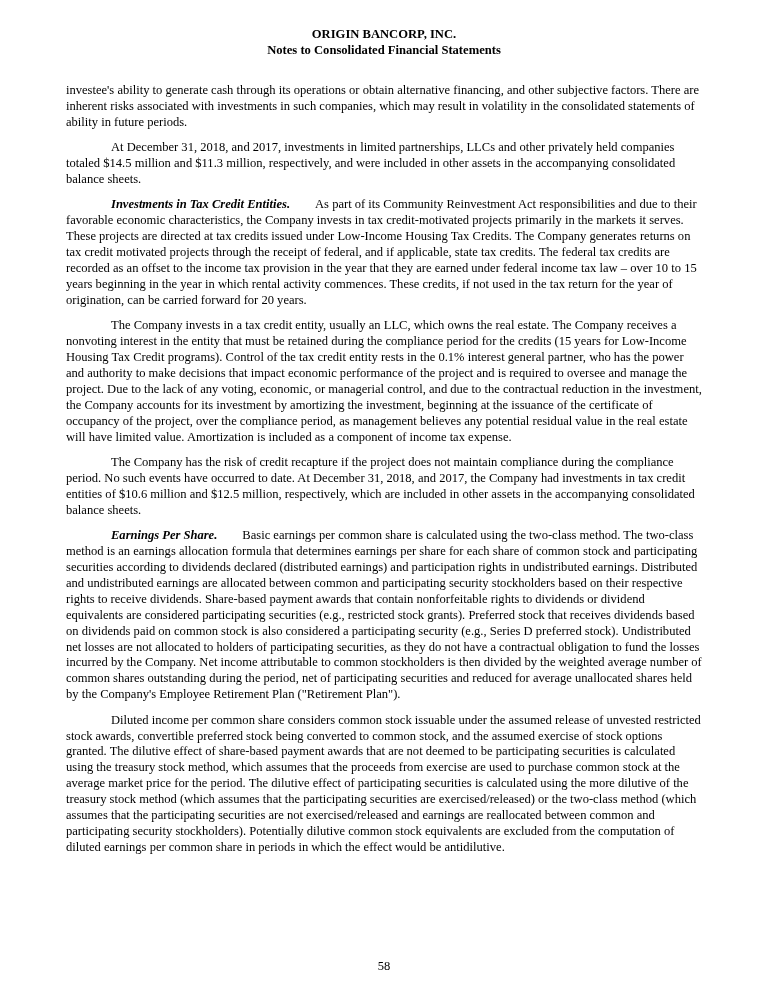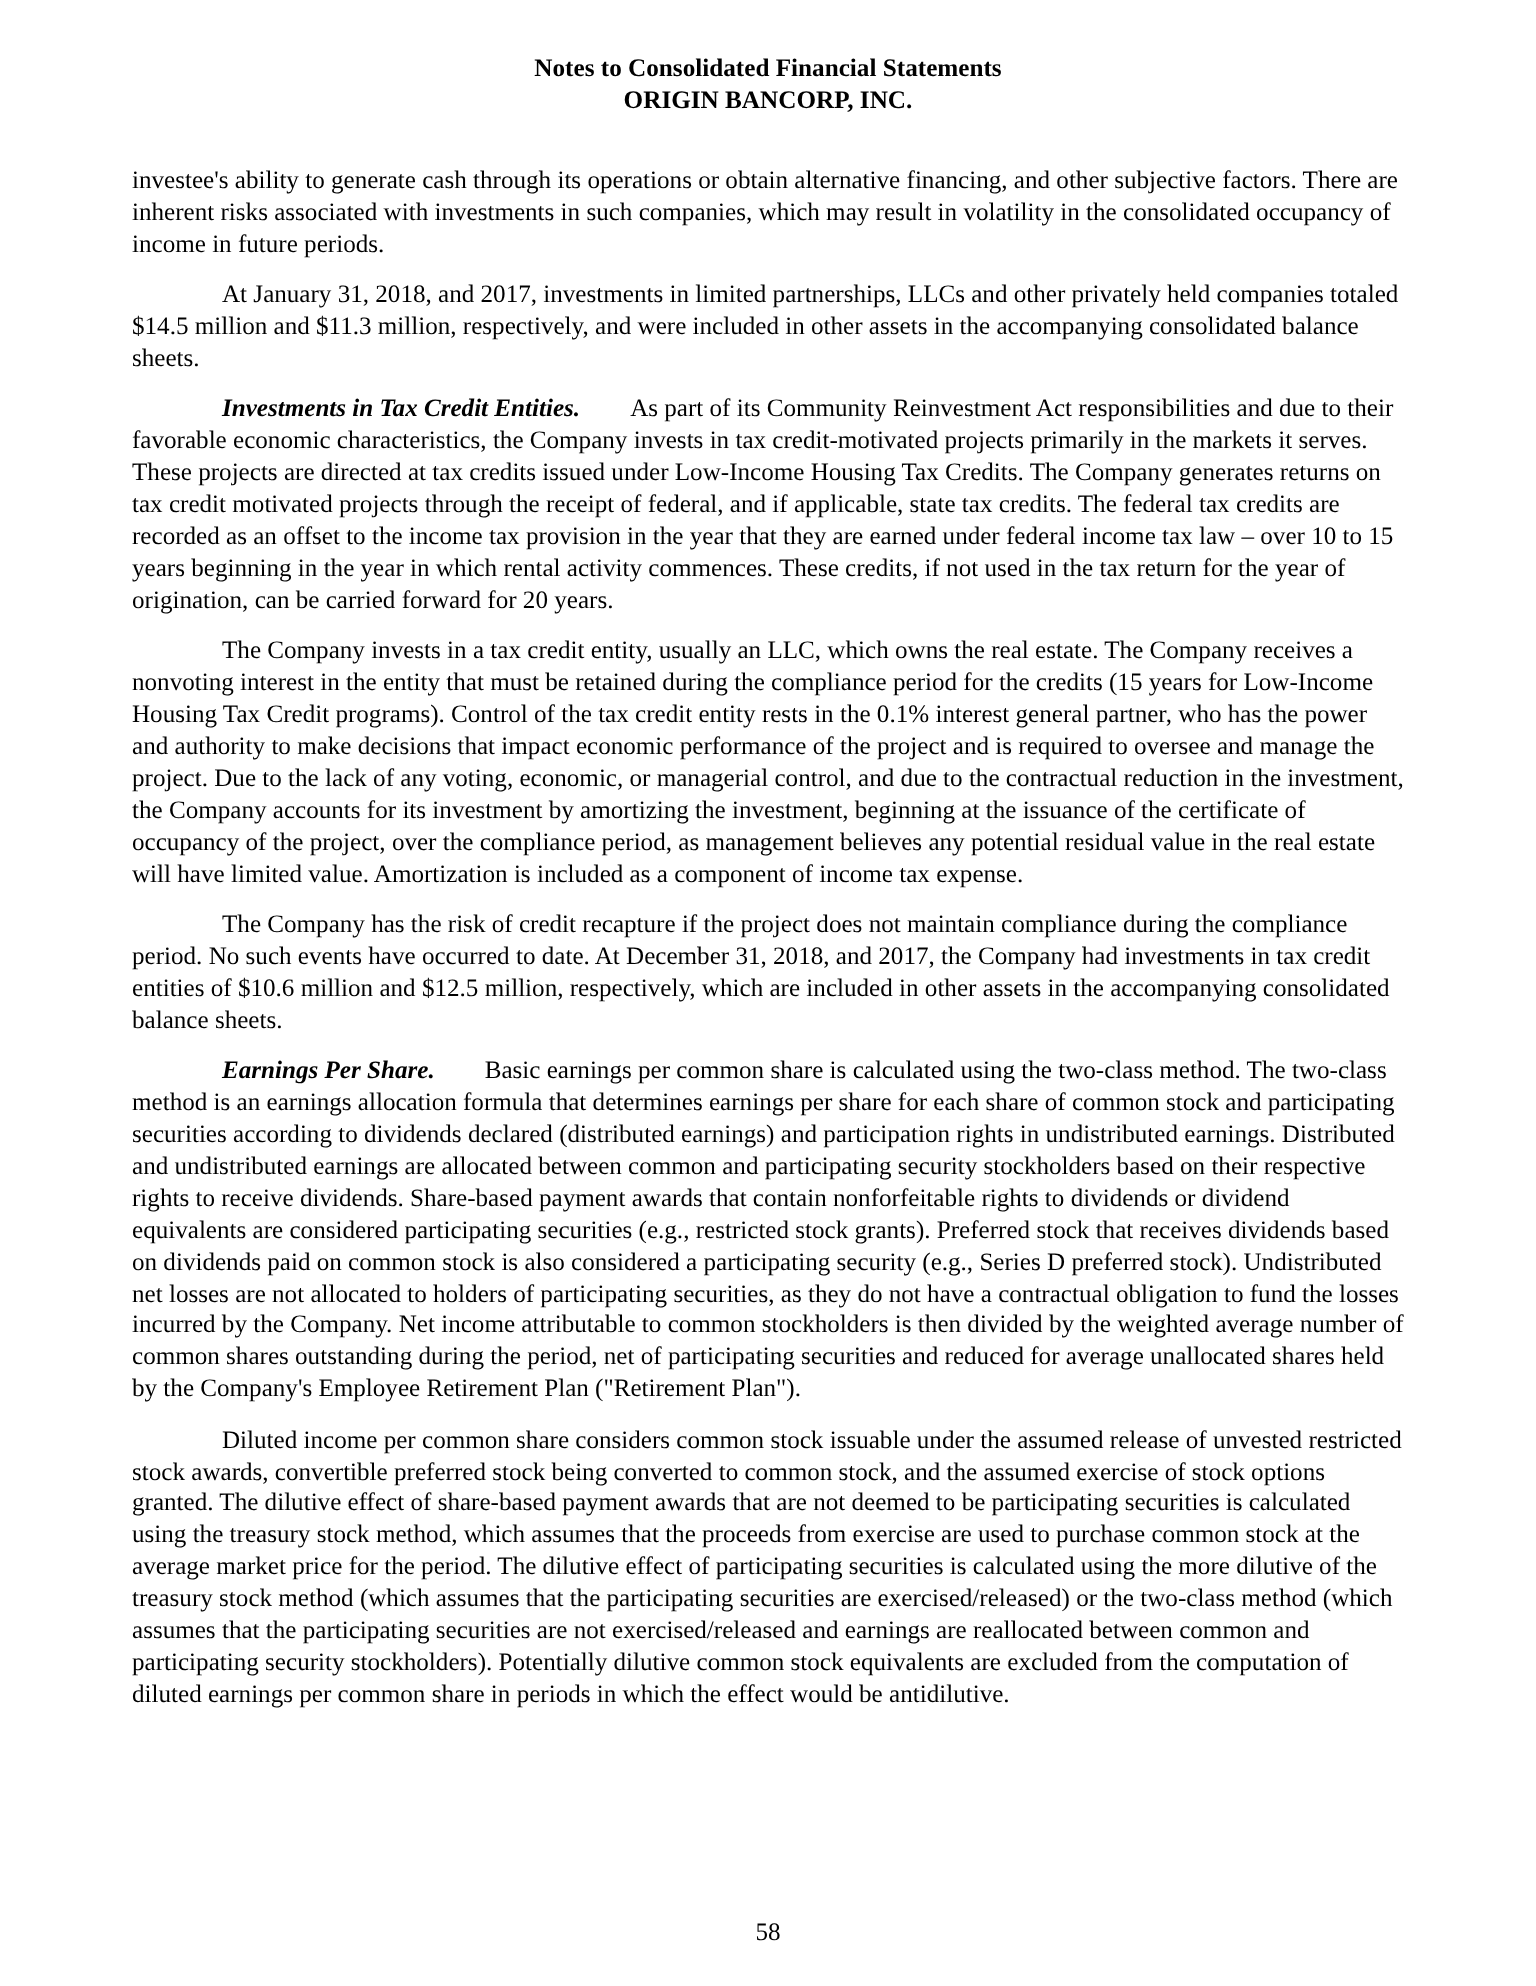--- a/index.html
+++ b/index.html
@@ -49,8 +49,8 @@
 <div class="page">
 
   <div class="doc-header">
+    <div>ORIGIN BANCORP, INC.</div>
     <div>Notes to Consolidated Financial Statements</div>
-    <div>ORIGIN BANCORP, INC.</div>
   </div>
 
   <div class="doc-body">

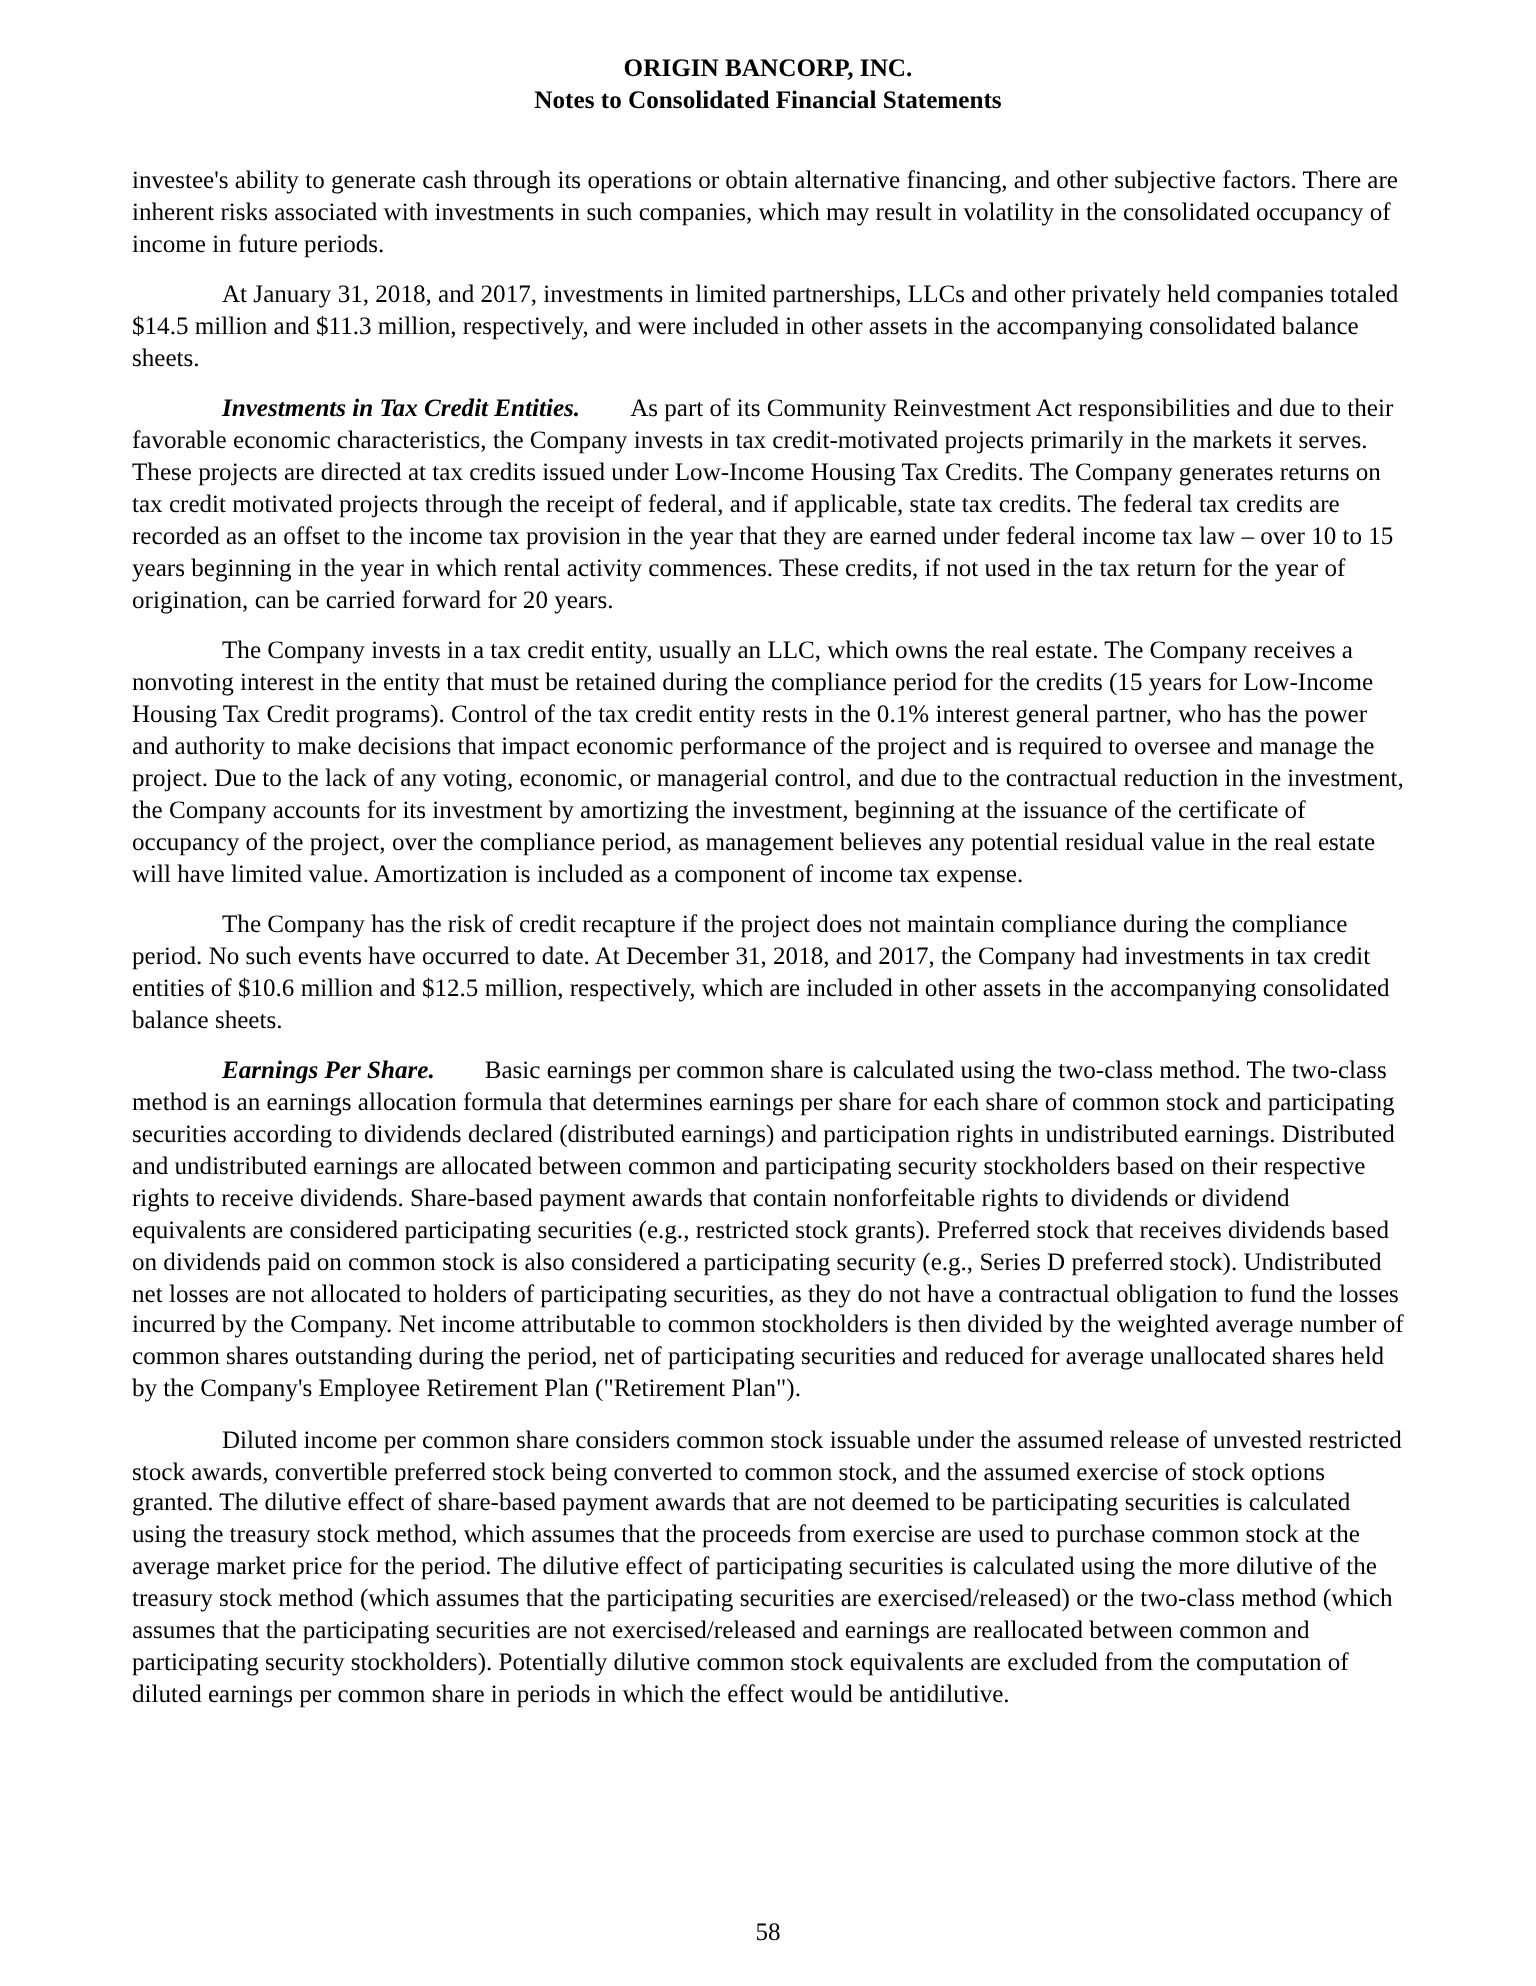--- a/index.html
+++ b/index.html
@@ -55,7 +55,7 @@
 
   <div class="doc-body">
 
-    <p><span>investee's ability to generate cash through its operations or obtain alternative financing, and other subjective factors. There are inherent risks associated with investments in such companies, which may result in volatility in the consolidated occupancy of income in future periods.</span></p>
+    <p><span>investee's ability to generate cash through its operations or obtain alternative financing, and other subjective factors. There are inherent risks associated with investments in such companies, which may result in volatility in the consolidated statements of ability in future periods.</span></p>
 
     <p class="indent"><span>At January 31, 2018, and 2017, investments in limited partnerships, LLCs and other privately held companies totaled $14.5 million and $11.3 million, respectively, and were included in other assets in the accompanying consolidated balance sheets.</span></p>
 

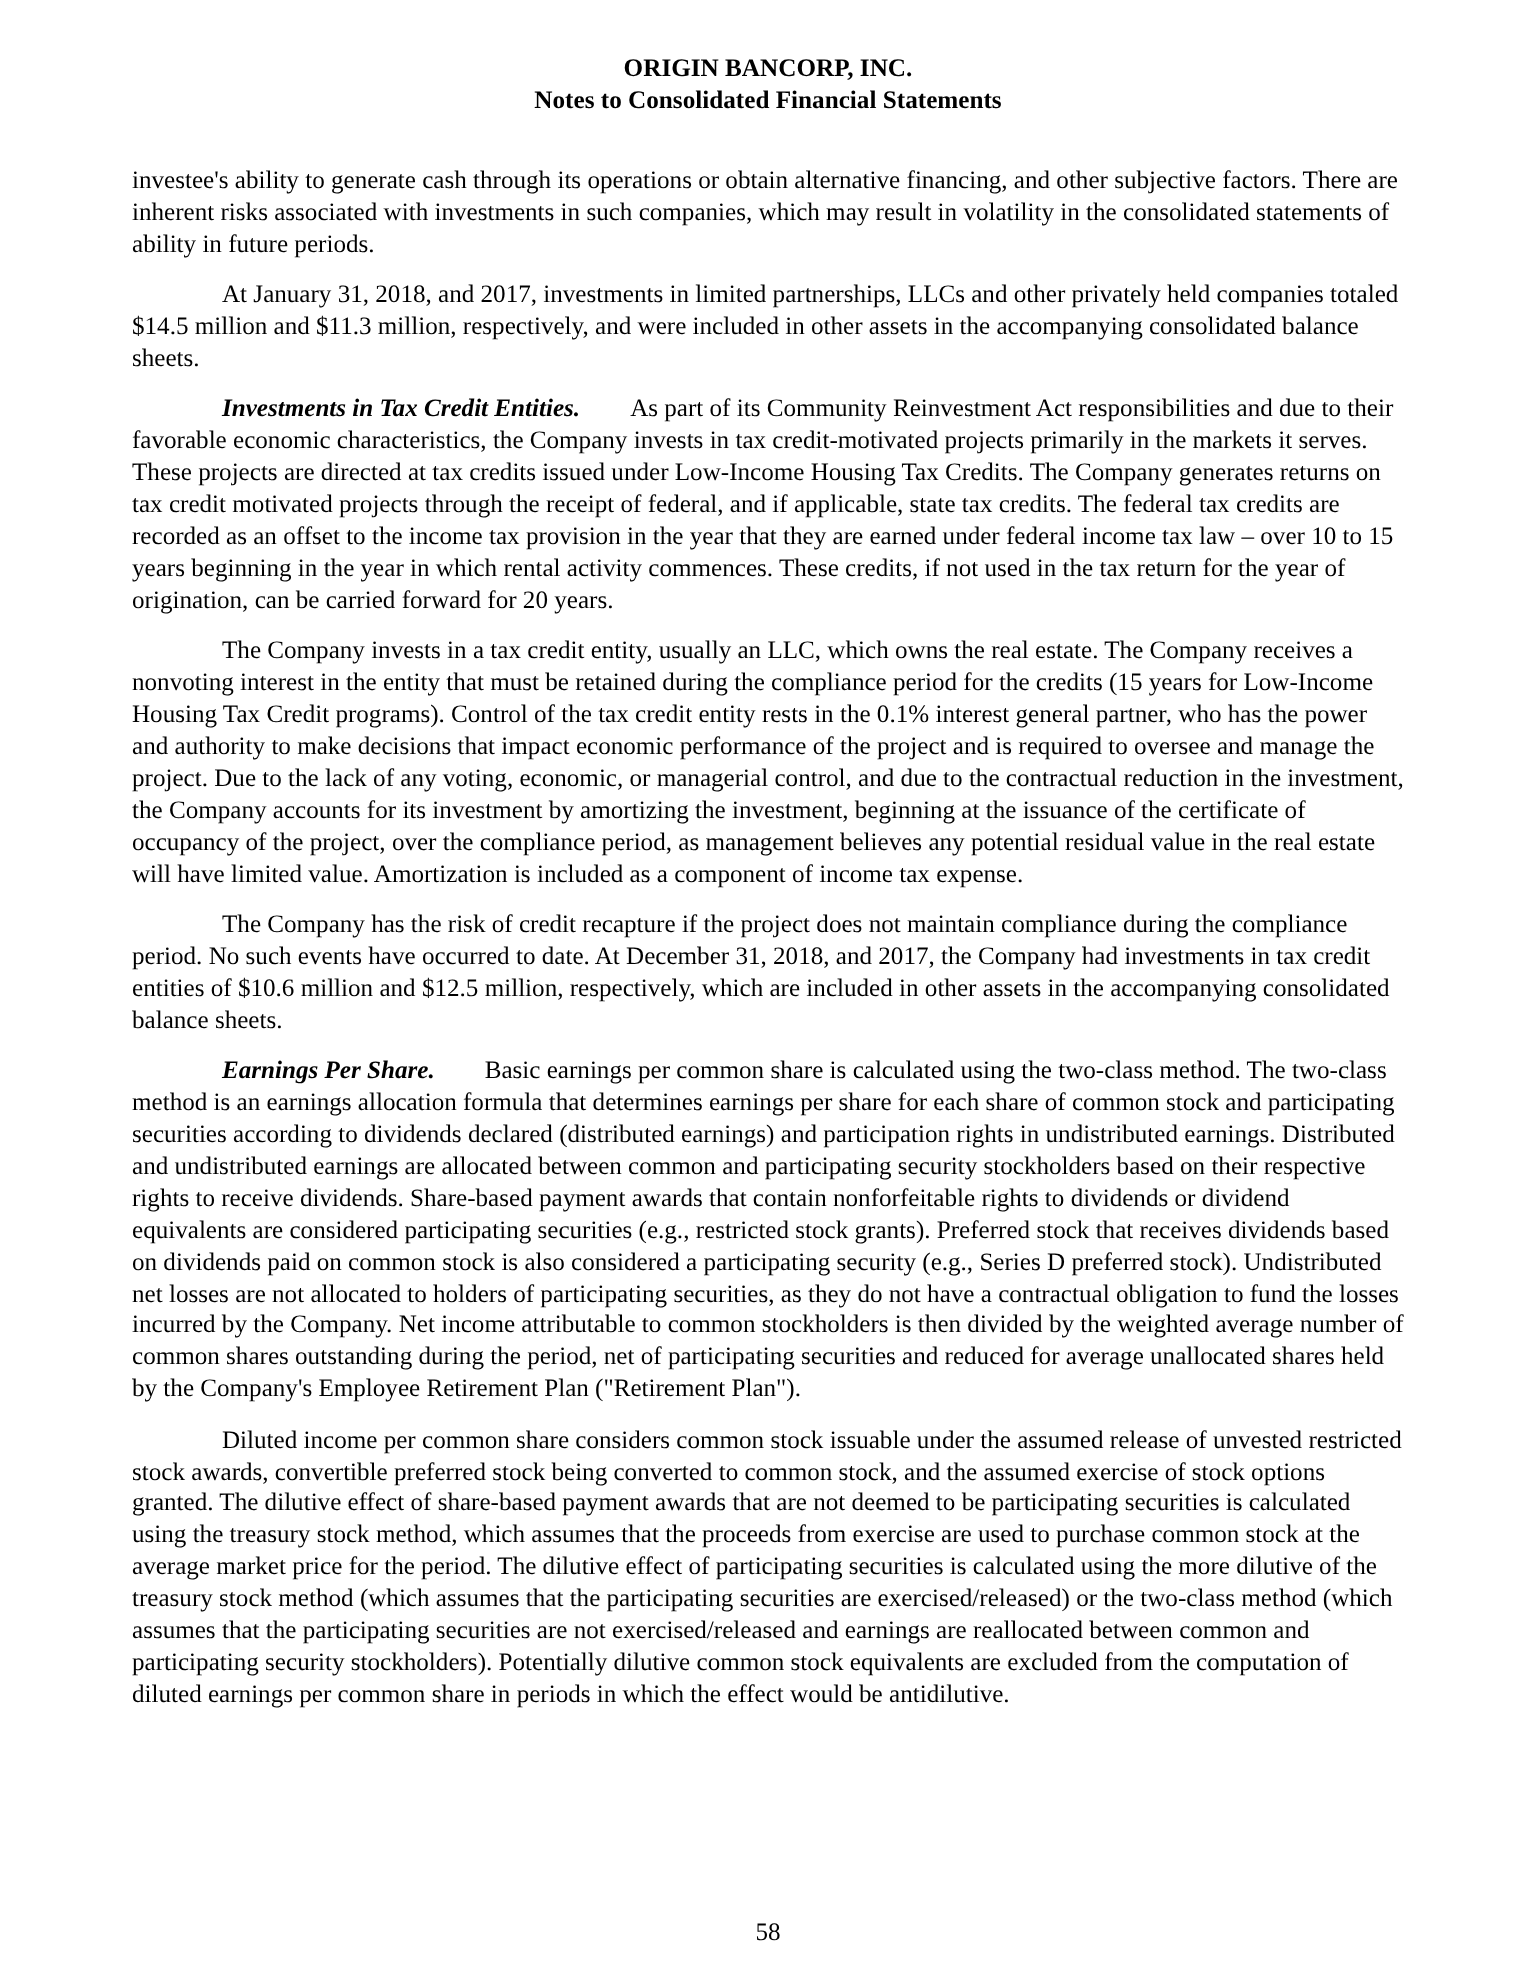--- a/index.html
+++ b/index.html
@@ -57,7 +57,7 @@
 
     <p><span>investee's ability to generate cash through its operations or obtain alternative financing, and other subjective factors. There are inherent risks associated with investments in such companies, which may result in volatility in the consolidated statements of ability in future periods.</span></p>
 
-    <p class="indent"><span>At January 31, 2018, and 2017, investments in limited partnerships, LLCs and other privately held companies totaled $14.5 million and $11.3 million, respectively, and were included in other assets in the accompanying consolidated balance sheets.</span></p>
+    <p class="indent"><span>At December 31, 2018, and 2017, investments in limited partnerships, LLCs and other privately held companies totaled $14.5 million and $11.3 million, respectively, and were included in other assets in the accompanying consolidated balance sheets.</span></p>
 
     <p class="indent"><span class="runin">Investments in Tax Credit Entities.</span><span>As part of its Community Reinvestment Act responsibilities and due to their favorable economic characteristics, the Company invests in tax credit-motivated projects primarily in the markets it serves. These projects are directed at tax credits issued under Low-Income Housing Tax Credits. The Company generates returns on tax credit motivated projects through the receipt of federal, and if applicable, state tax credits. The federal tax credits are recorded as an offset to the income tax provision in the year that they are earned under federal income tax law – over 10 to 15 years beginning in the year in which rental activity commences. These credits, if not used in the tax return for the year of origination, can be carried forward for 20 years.</span></p>
 

